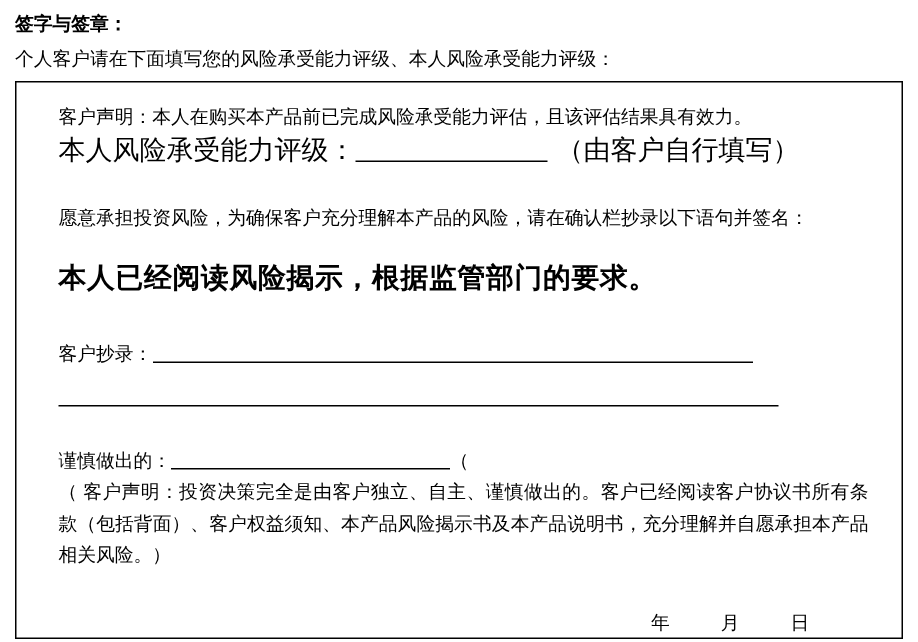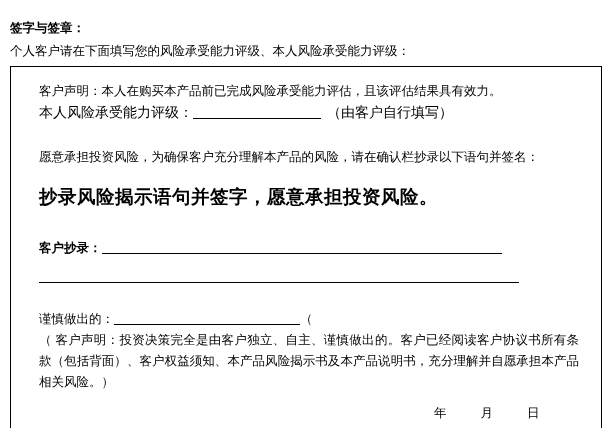--- a/index.html
+++ b/index.html
@@ -20,7 +20,7 @@
     width: 612px;
     height: 428px;
     box-sizing: border-box;
-    padding: 20px 10px 0 10px;
+    padding: 8px 10px 0 10px;
   }
   .section-title {
     font-size: 12.5px;

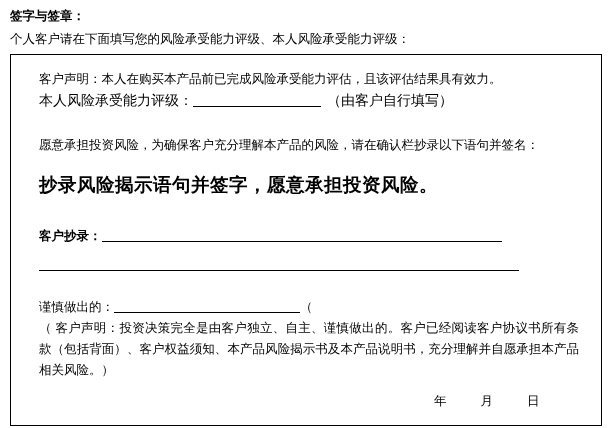--- a/index.html
+++ b/index.html
@@ -45,6 +45,7 @@
     font-size: 12.5px;
     line-height: 21px;
     margin: 0;
+    font-family: Liberation Mono, monospace;
   }
   .rating-row {
     font-size: 14px;

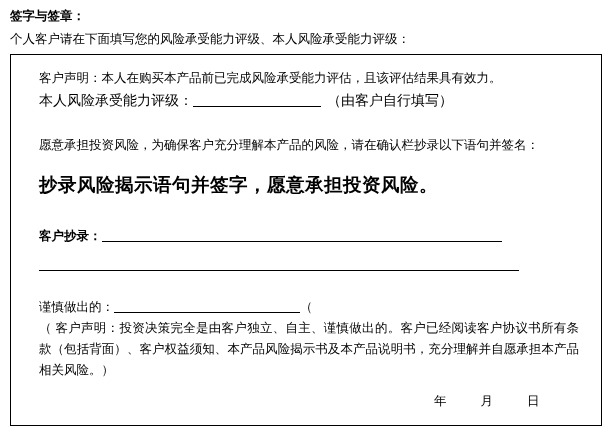--- a/index.html
+++ b/index.html
@@ -48,7 +48,7 @@
     font-family: Liberation Mono, monospace;
   }
   .rating-row {
-    font-size: 14px;
+    font-size: 18px;
     line-height: 21px;
     margin: 0;
     white-space: nowrap;

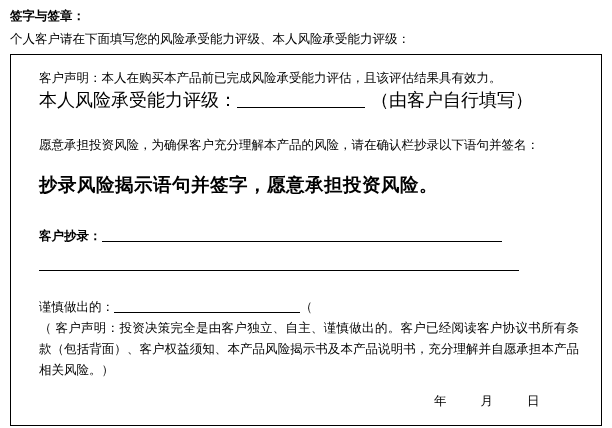--- a/index.html
+++ b/index.html
@@ -133,7 +133,7 @@
 
     <div class="para-reg">愿意承担投资风险，为确保客户充分理解本产品的风险，请在确认栏抄录以下语句并签名：</div>
 
-    <div class="bigstmt">抄录风险揭示语句并签字，愿意承担投资风险。</div>
+    <div class="bigstmt">本人已经阅读风险揭示，根据监管部门的要求。</div>
 
     <div class="copy-row">
       <span>客户抄录：</span><span class="ul ul-copy"></span>

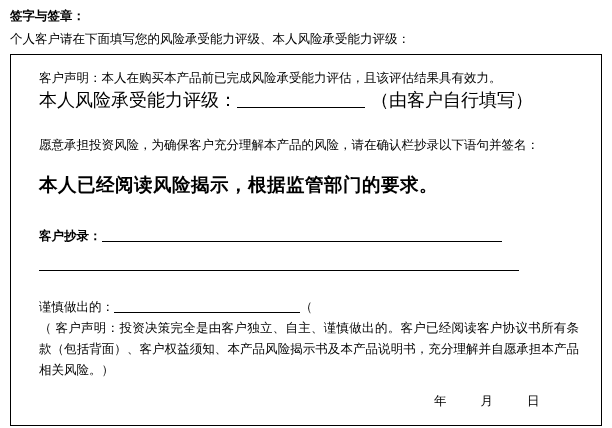--- a/index.html
+++ b/index.html
@@ -78,7 +78,6 @@
     line-height: 21px;
     margin: 28px 0 0 0;
     white-space: nowrap;
-    font-weight: bold;
   }
   .ul-copy { width: 400px; }
   .blankline {

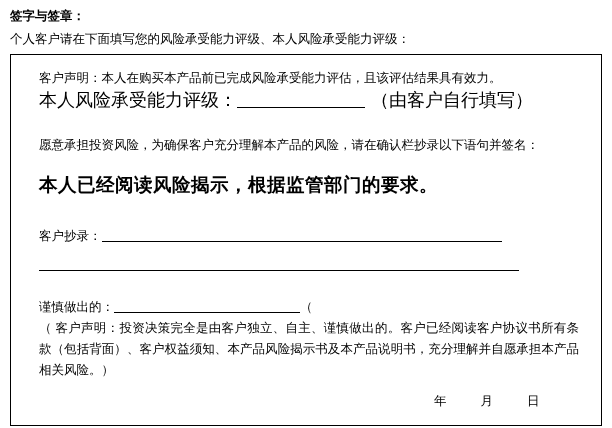--- a/index.html
+++ b/index.html
@@ -103,7 +103,7 @@
     position: absolute;
     left: 28px;
     right: 22px;
-    bottom: 14px;
+    bottom: 0;
     font-size: 12.5px;
     line-height: 20px;
   }

